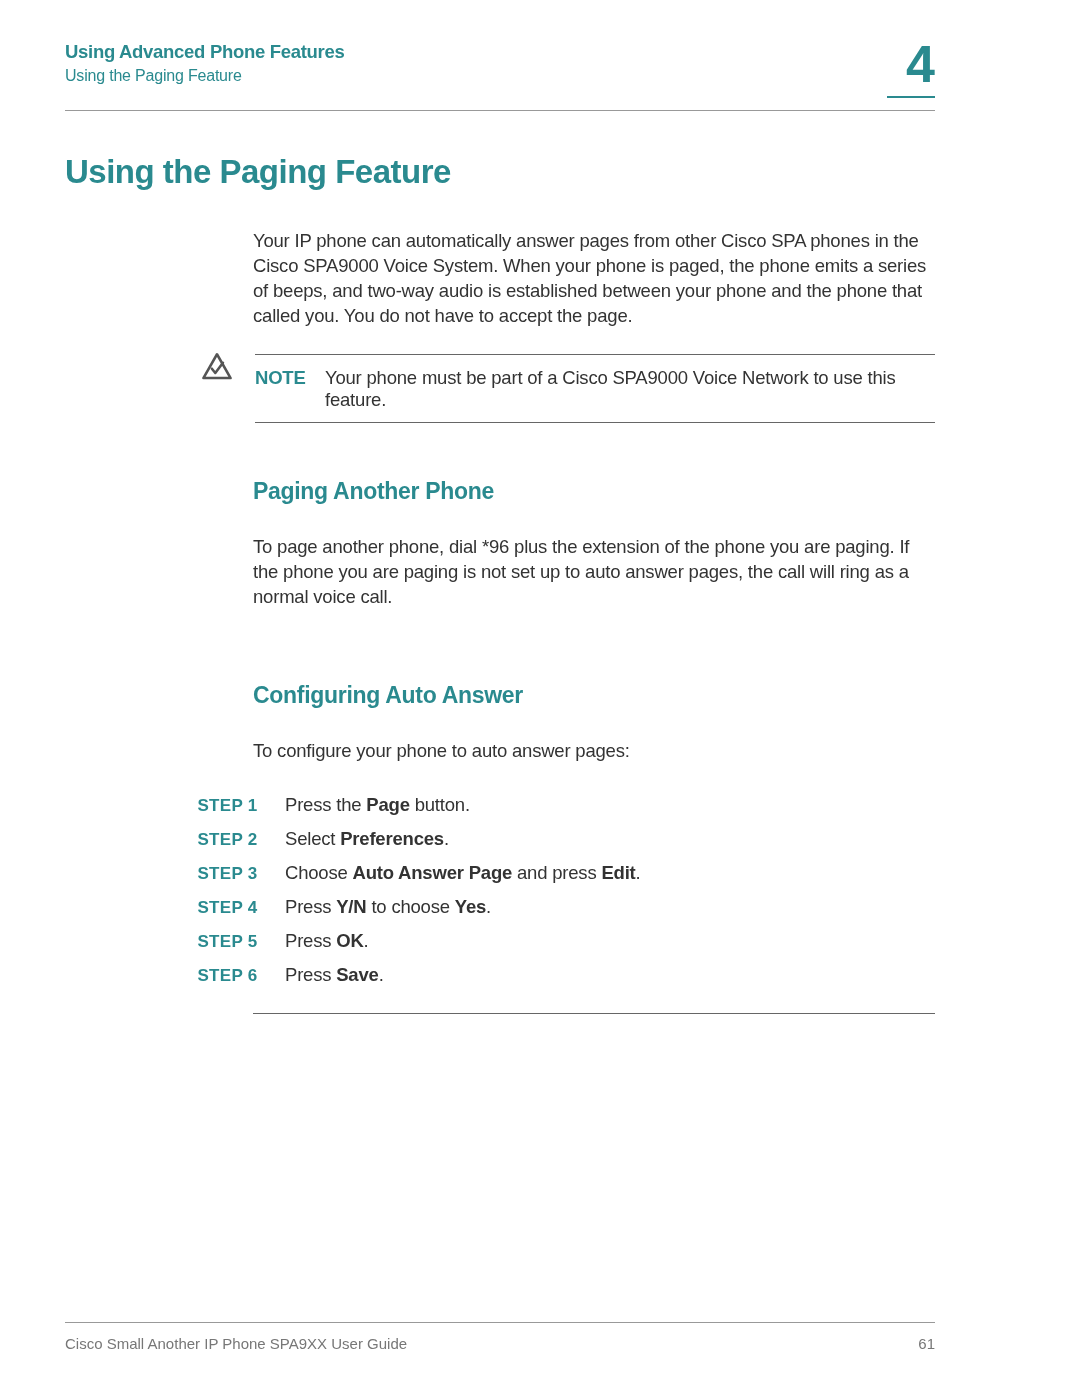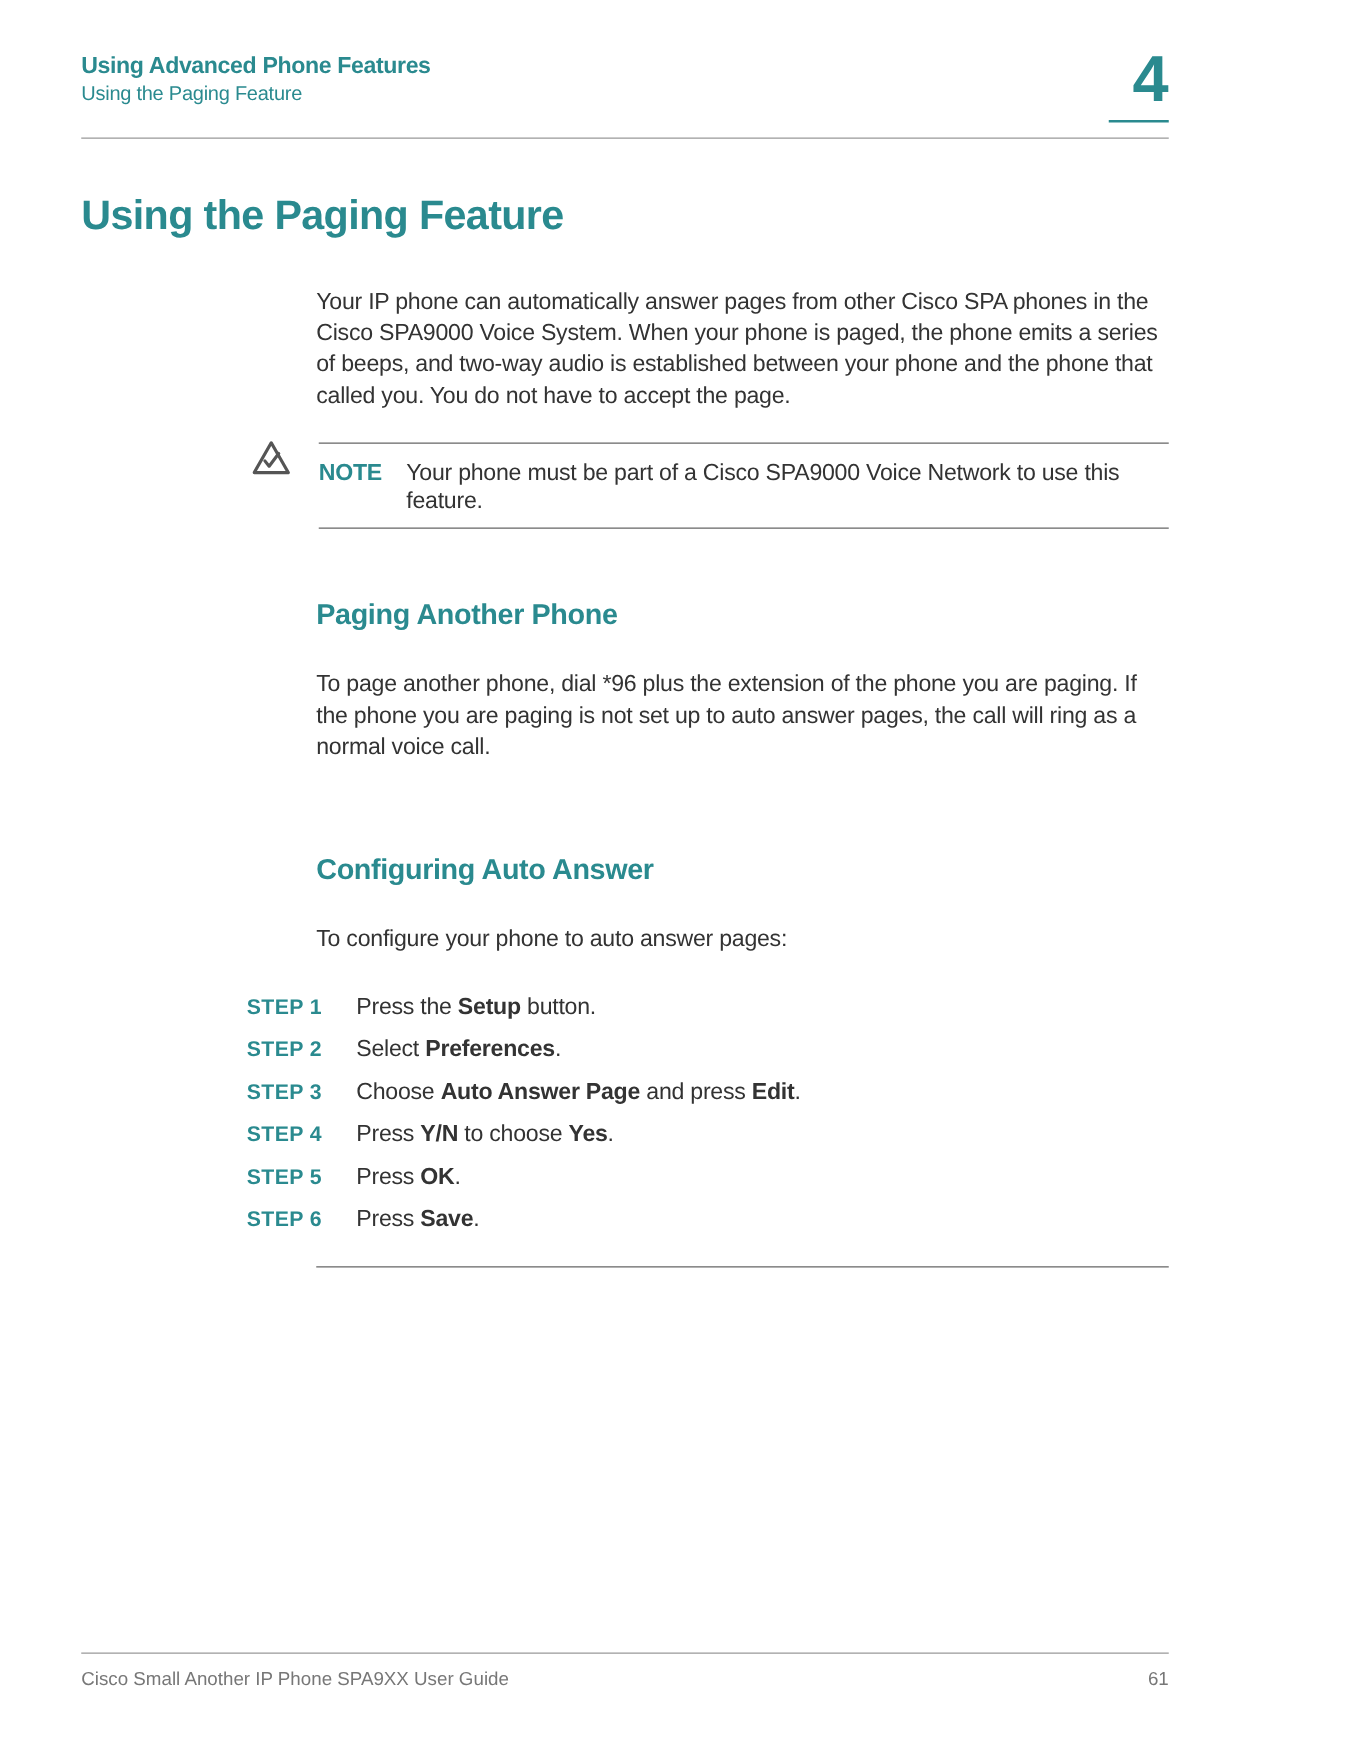--- a/index.html
+++ b/index.html
@@ -206,7 +206,7 @@
   <div class="steps" id="steps-container">
       <div class="step-row">
         <span class="step-label">STEP 1</span>
-        <span class="step-text">Press the <b>Setup</b> button.</span>
+        <span class="step-text">Press the <b>Page</b> button.</span>
       </div>
       <div class="step-row">
         <span class="step-label">STEP 2</span>

